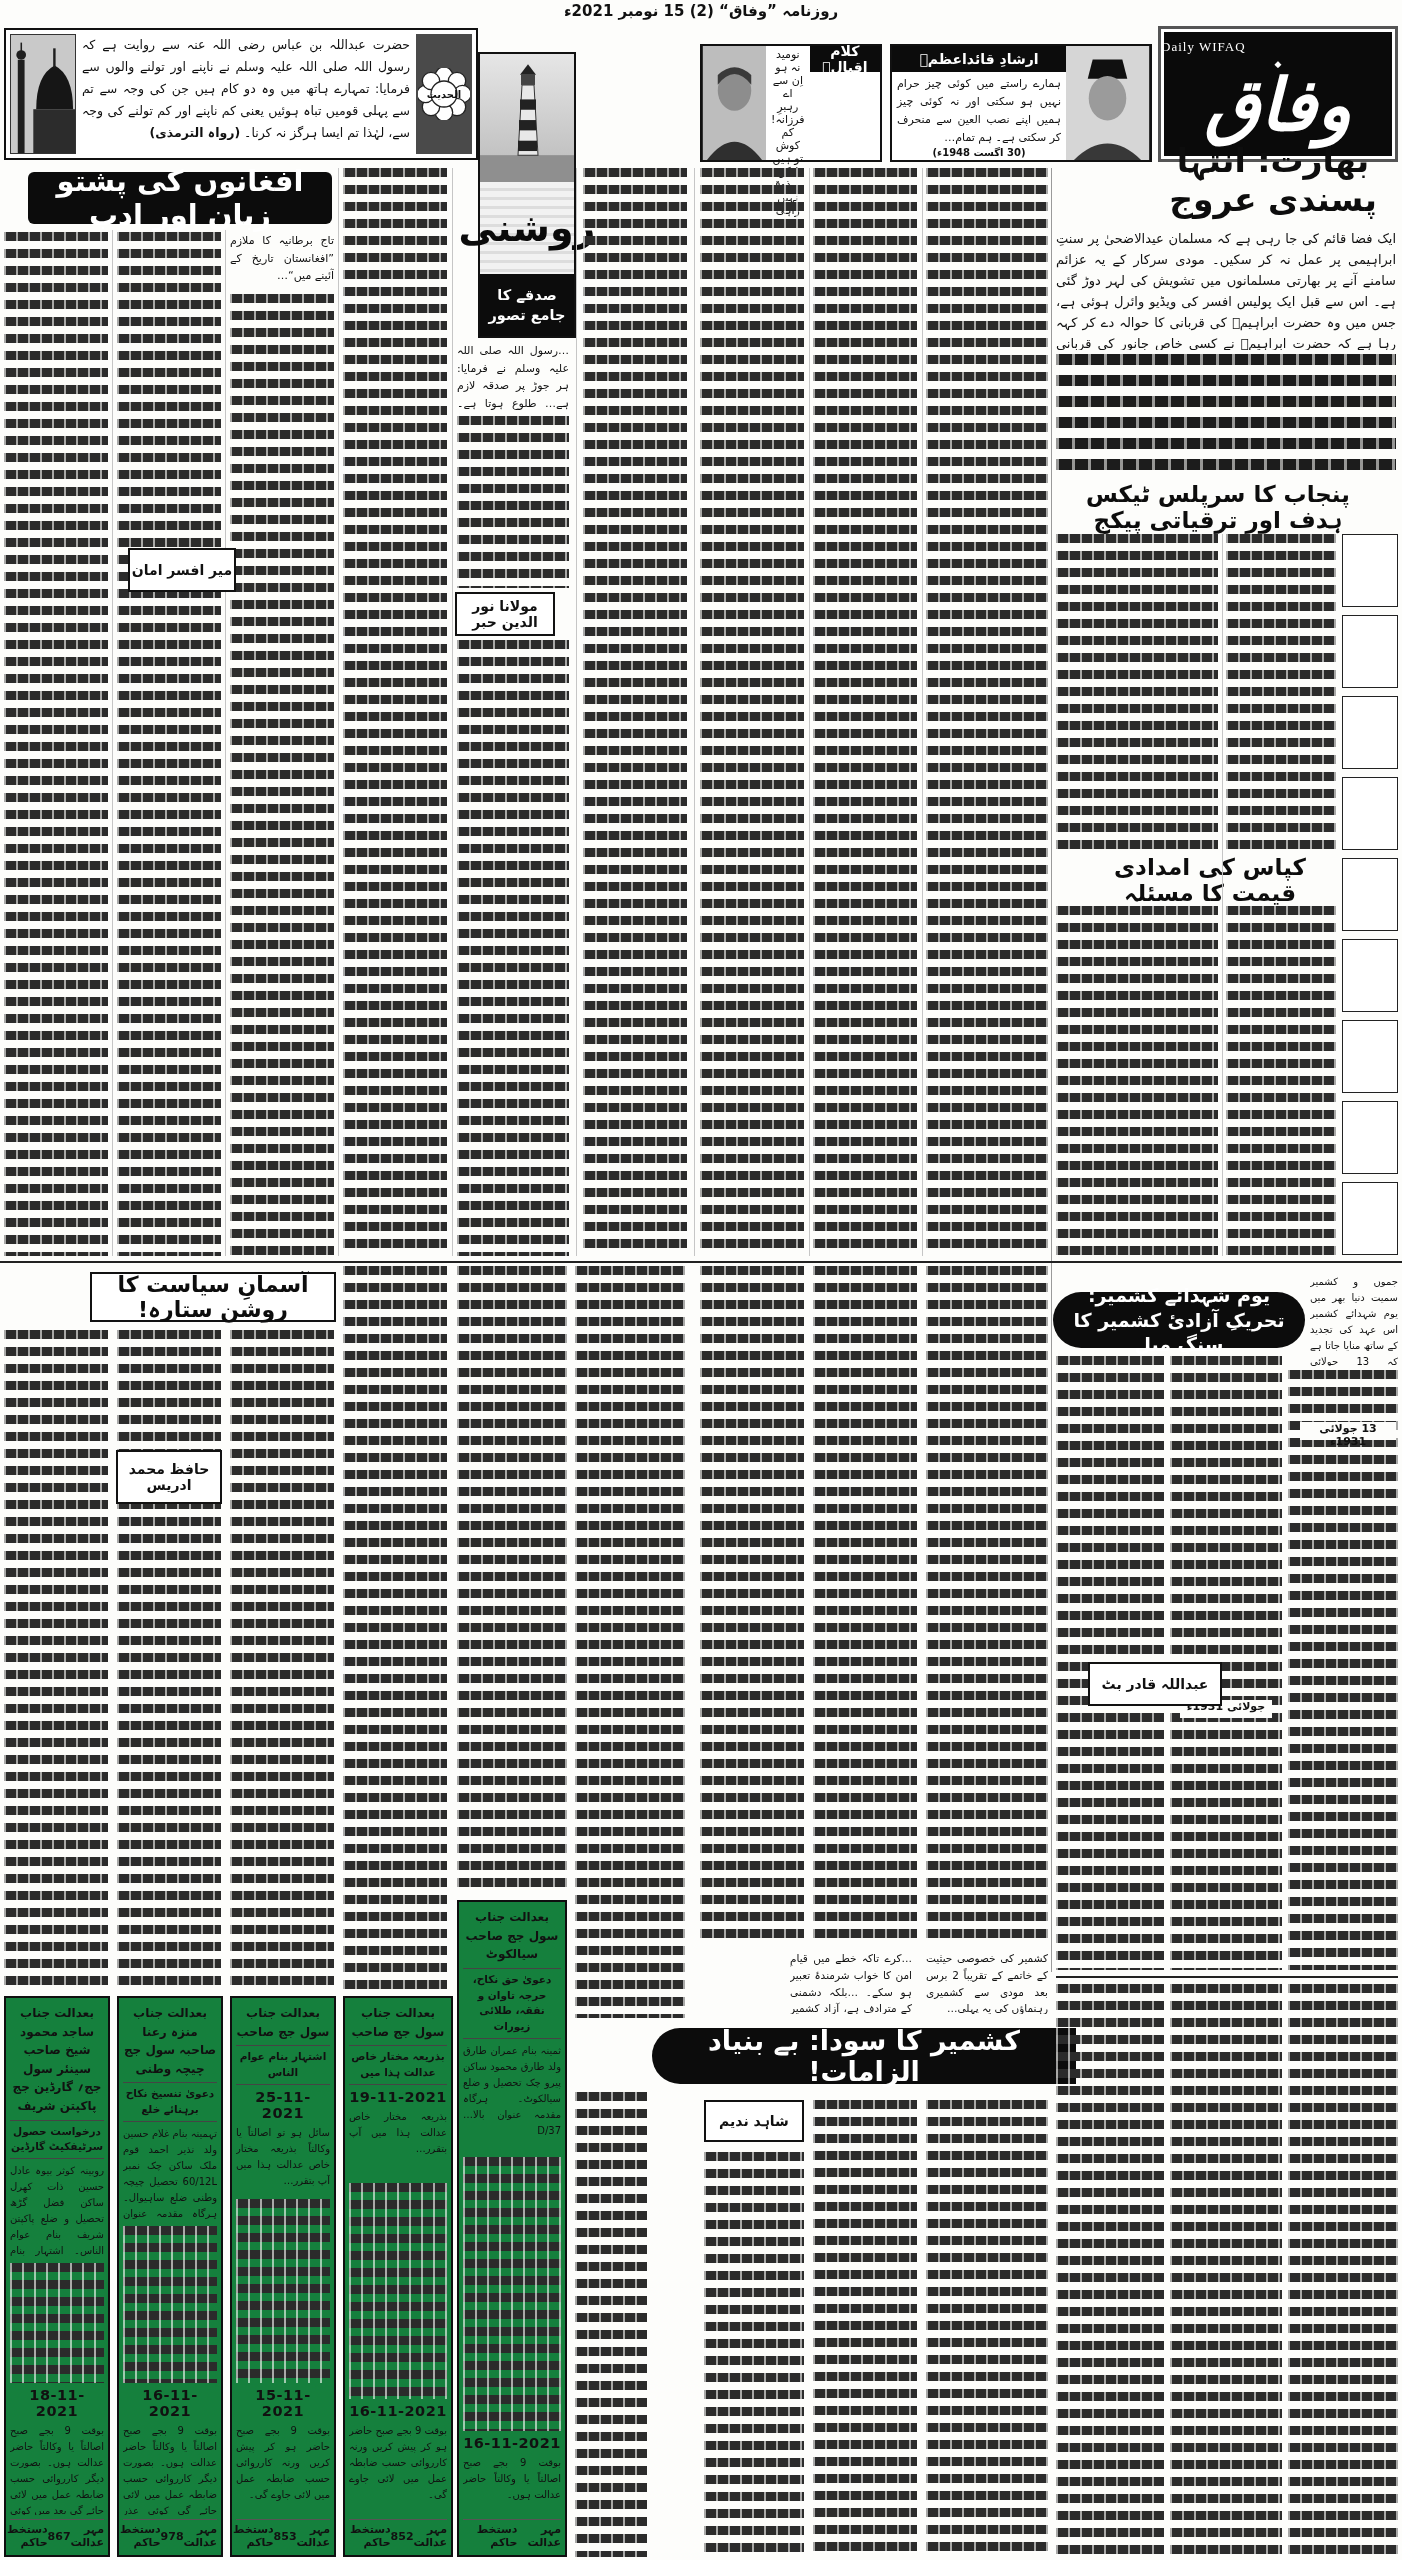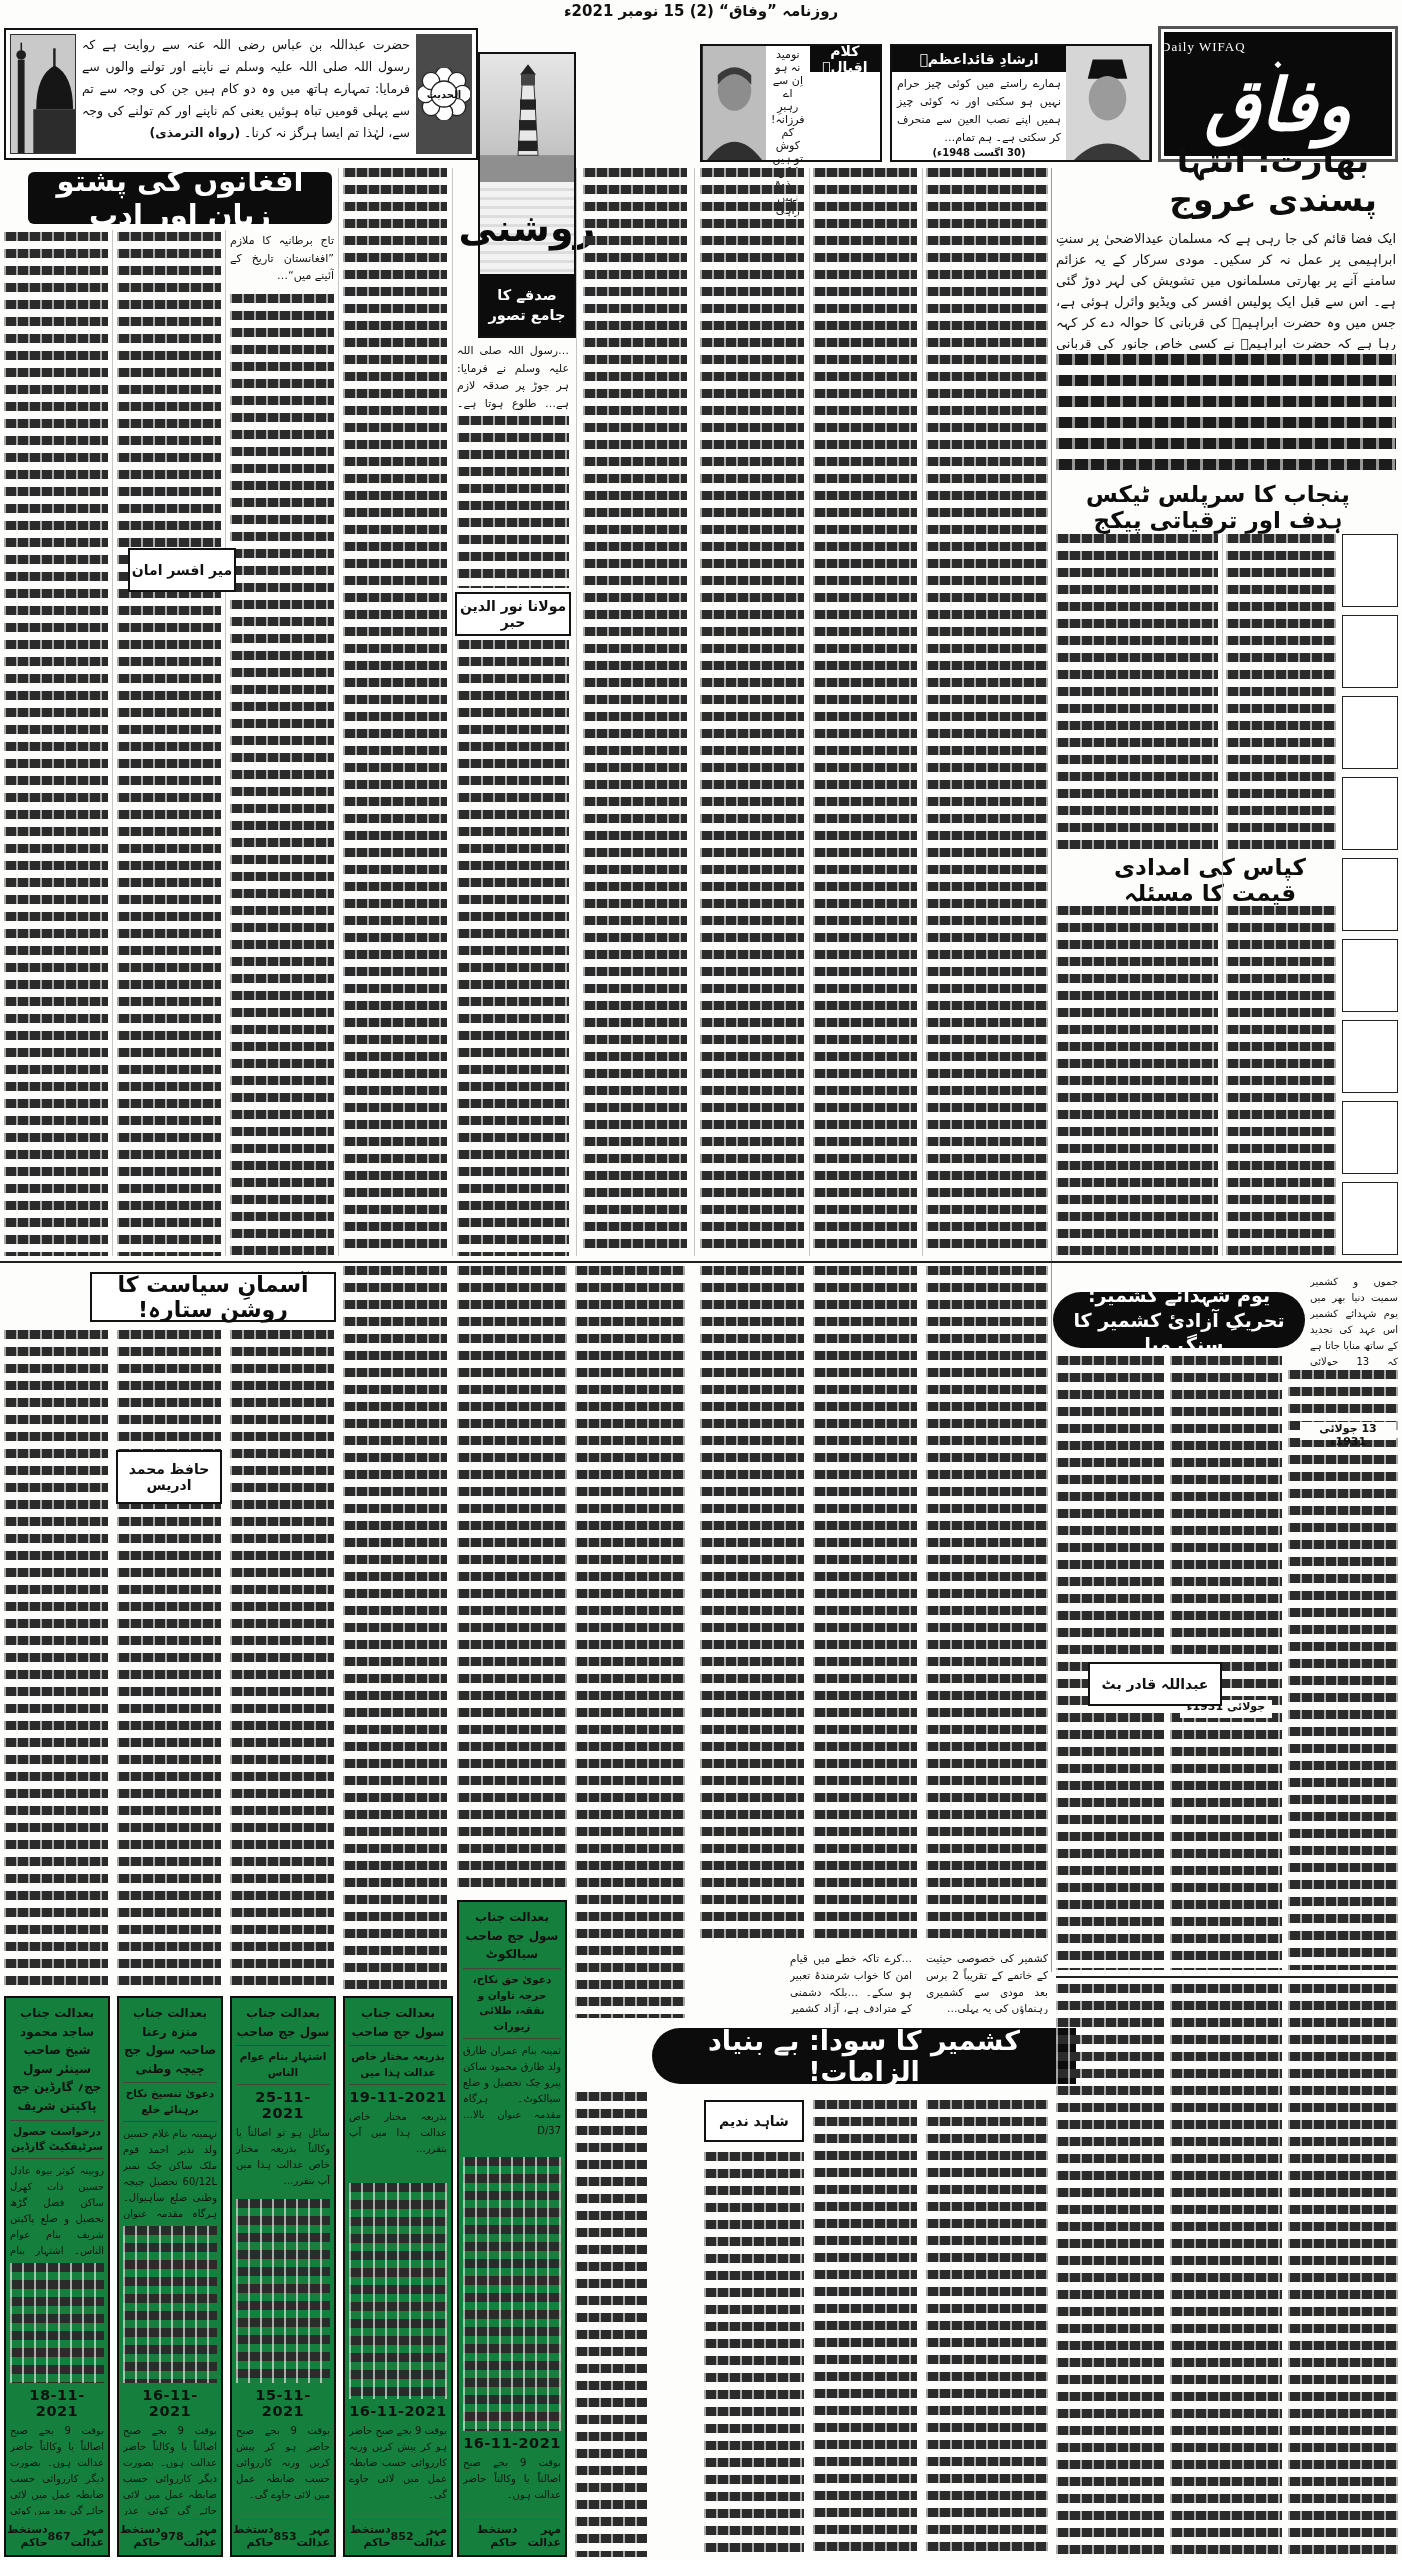--- a/index.html
+++ b/index.html
@@ -151,7 +151,7 @@
 
   <div class="abs urdu lead" style="left:457px;top:342px;width:112px;height:70px">…رسول اللہ صلی اللہ علیہ وسلم نے فرمایا: ہر جوڑ پر صدقہ لازم ہے… طلوع ہوتا ہے۔ تم…</div>
   <div class="abs sim" style="left:457px;top:416px;width:112px;height:172px"></div>
-  <div class="abs byline urdu" style="left:455px;top:592px;width:116px;height:44px">مولانا نور الدین حبر</div>
+  <div class="abs byline urdu" style="left:455px;top:592px;width:100px;height:44px">مولانا نور الدین حبر</div>
   <div class="abs sim" style="left:457px;top:640px;width:112px;height:616px"></div>
 
   <div class="abs sim" style="left:583px;top:168px;width:104px;height:1088px"></div>

